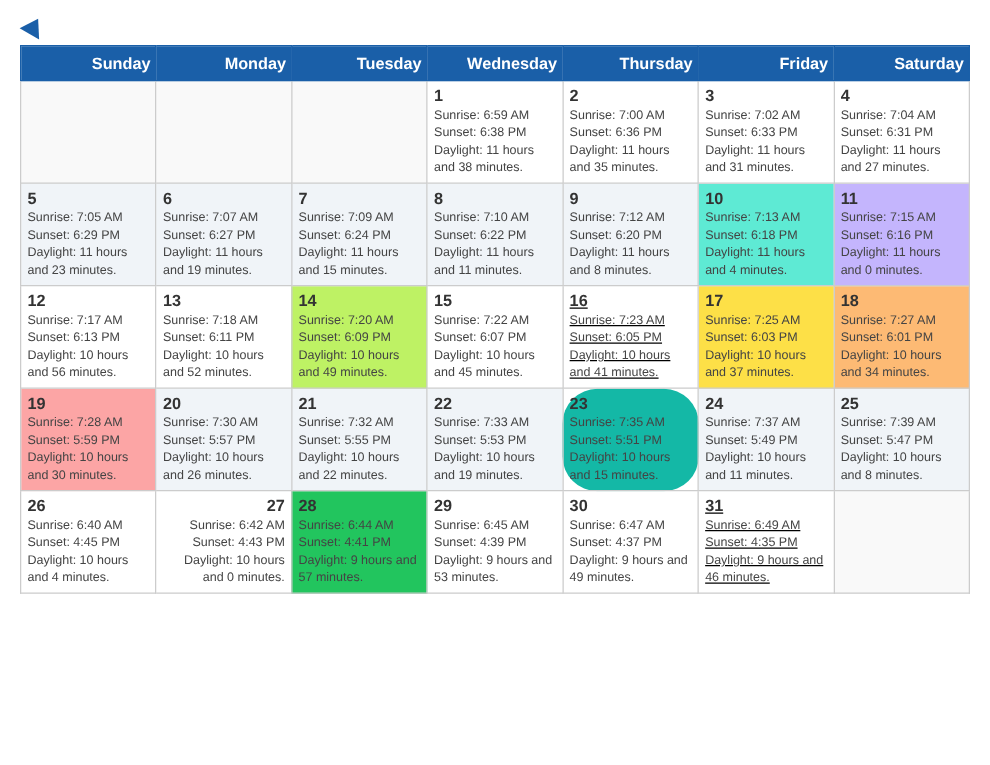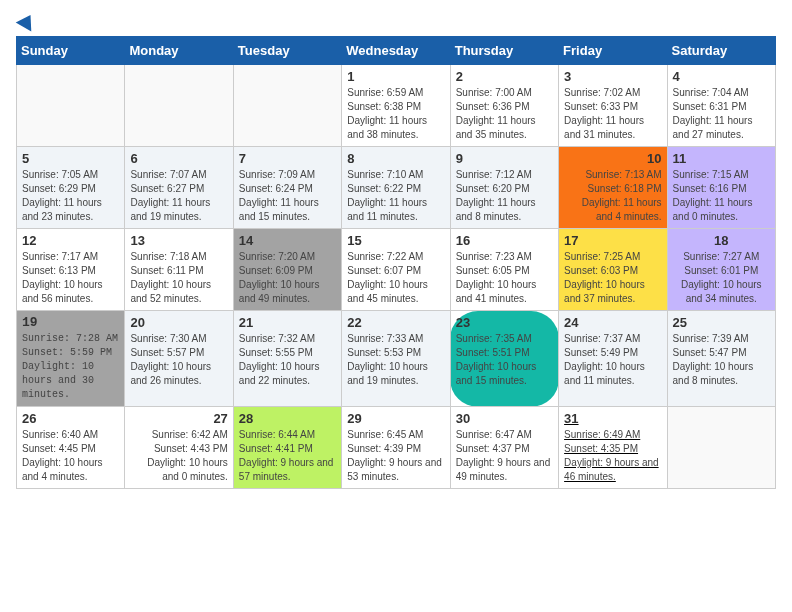--- a/index.html
+++ b/index.html
@@ -44,7 +44,7 @@
       font-size: 13px;
       font-weight: bold;
       padding: 6px 4px;
-      text-align: left;
+      text-align: right;
       border: 1px solid #1a5fa8;
     }
     .calendar-table td {

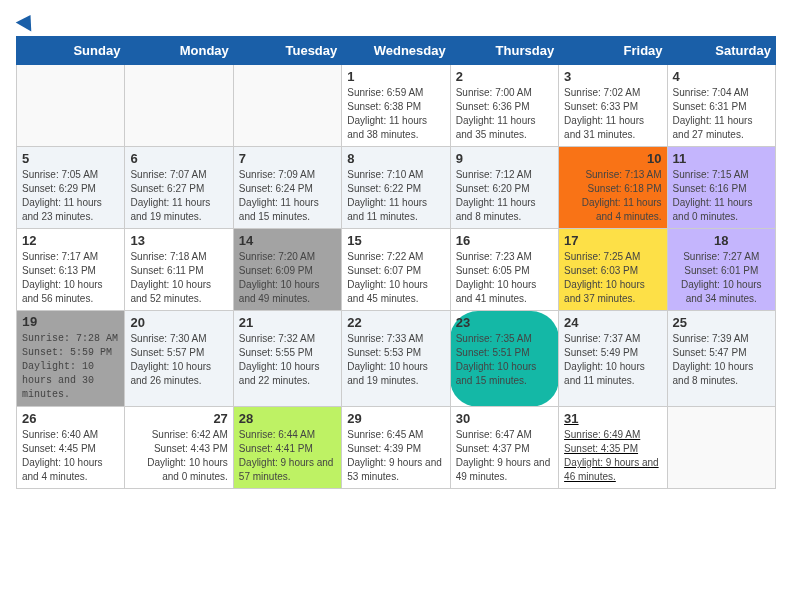--- a/index.html
+++ b/index.html
@@ -204,7 +204,7 @@
 Daylight: 11 hours
 and 8 minutes.</div>
         </td>
-        <td style="background: #f97316; text-align: right;">
+        <td style="background: #5eead4;">
           <span class="day-number">10</span>
           <div class="day-info">Sunrise: 7:13 AM
 Sunset: 6:18 PM

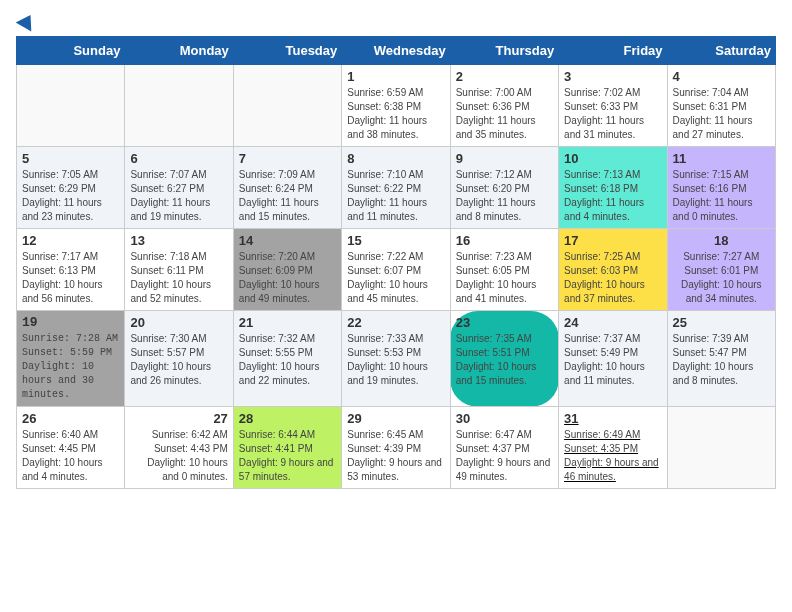--- a/index.html
+++ b/index.html
@@ -234,7 +234,7 @@
 Daylight: 10 hours
 and 52 minutes.</div>
         </td>
-        <td style="background: #a3a3a3; margin-top: 22px;">
+        <td style="background: #bef264; margin-top: 22px;">
           <span class="day-number">14</span>
           <div class="day-info">Sunrise: 7:20 AM
 Sunset: 6:09 PM

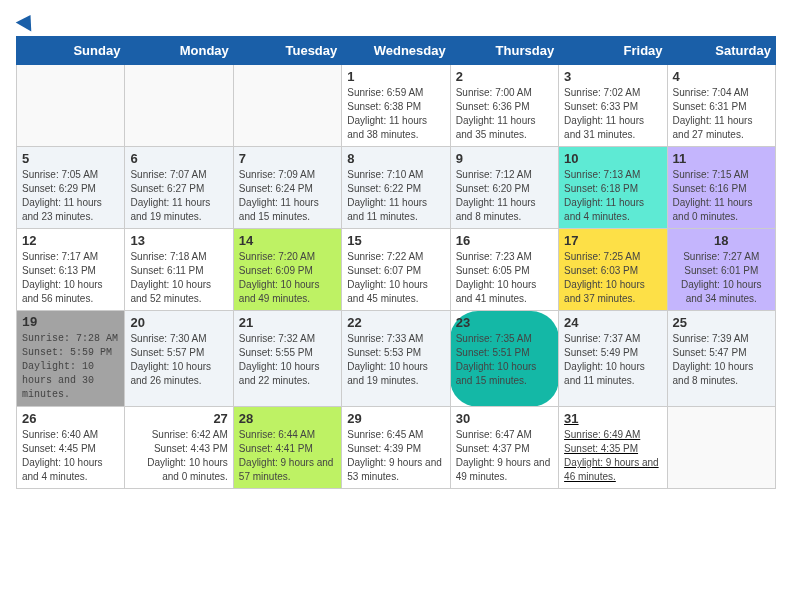--- a/index.html
+++ b/index.html
@@ -248,7 +248,7 @@
 Daylight: 10 hours
 and 45 minutes.</div>
         </td>
-        <td style="background: rgb(255, 255, 255);">
+        <td style="background: rgb(255, 255, 255); text-decoration: underline;">
           <span class="day-number">16</span>
           <div class="day-info">Sunrise: 7:23 AM
 Sunset: 6:05 PM

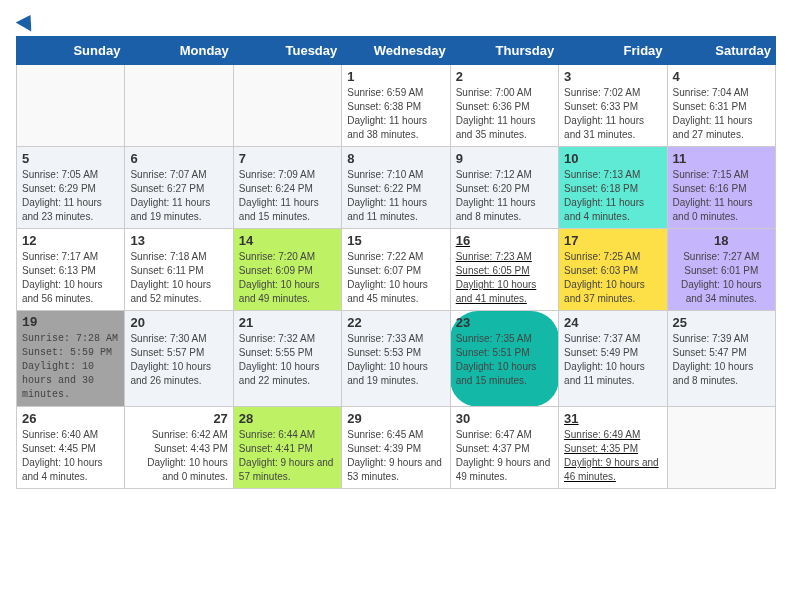--- a/index.html
+++ b/index.html
@@ -262,7 +262,7 @@
 Daylight: 10 hours
 and 37 minutes.</div>
         </td>
-        <td style="background: #c4b5fd; text-align: center;">
+        <td style="background: #fdba74;">
           <span class="day-number">18</span>
           <div class="day-info">Sunrise: 7:27 AM
 Sunset: 6:01 PM

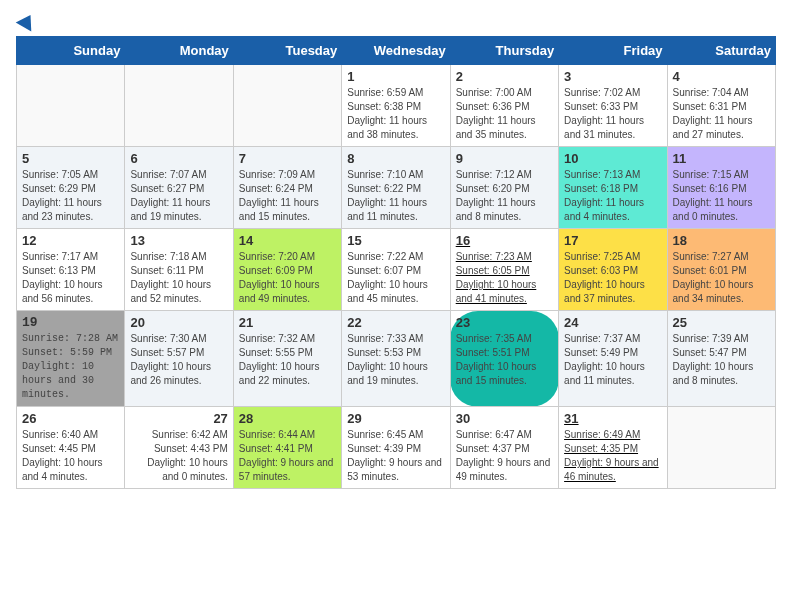--- a/index.html
+++ b/index.html
@@ -271,7 +271,7 @@
         </td>
       </tr>
       <tr>
-        <td style="background: #a3a3a3; font-family: Liberation Mono, monospace;">
+        <td style="background: #fca5a5;">
           <span class="day-number">19</span>
           <div class="day-info">Sunrise: 7:28 AM
 Sunset: 5:59 PM

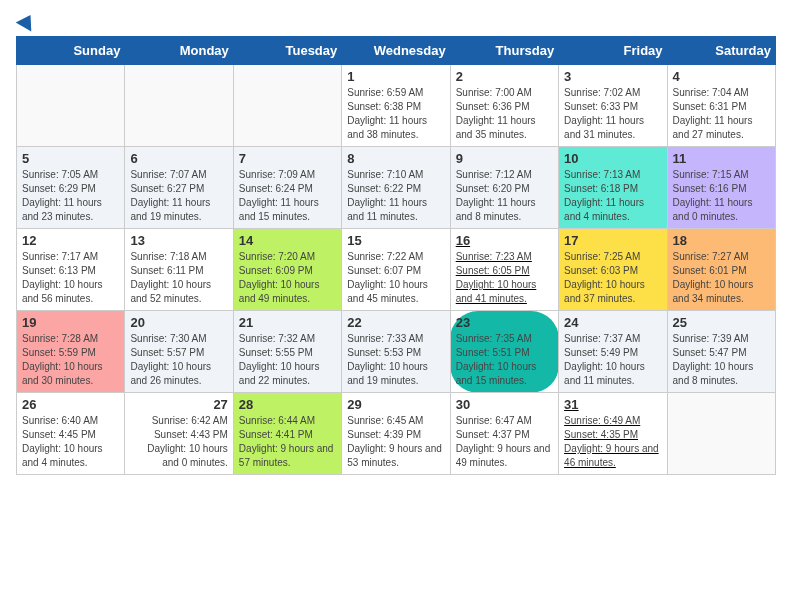--- a/index.html
+++ b/index.html
@@ -336,7 +336,7 @@
 Daylight: 10 hours
 and 0 minutes.</div>
         </td>
-        <td style="background: #bef264;">
+        <td style="background: #22c55e;">
           <span class="day-number">28</span>
           <div class="day-info">Sunrise: 6:44 AM
 Sunset: 4:41 PM

